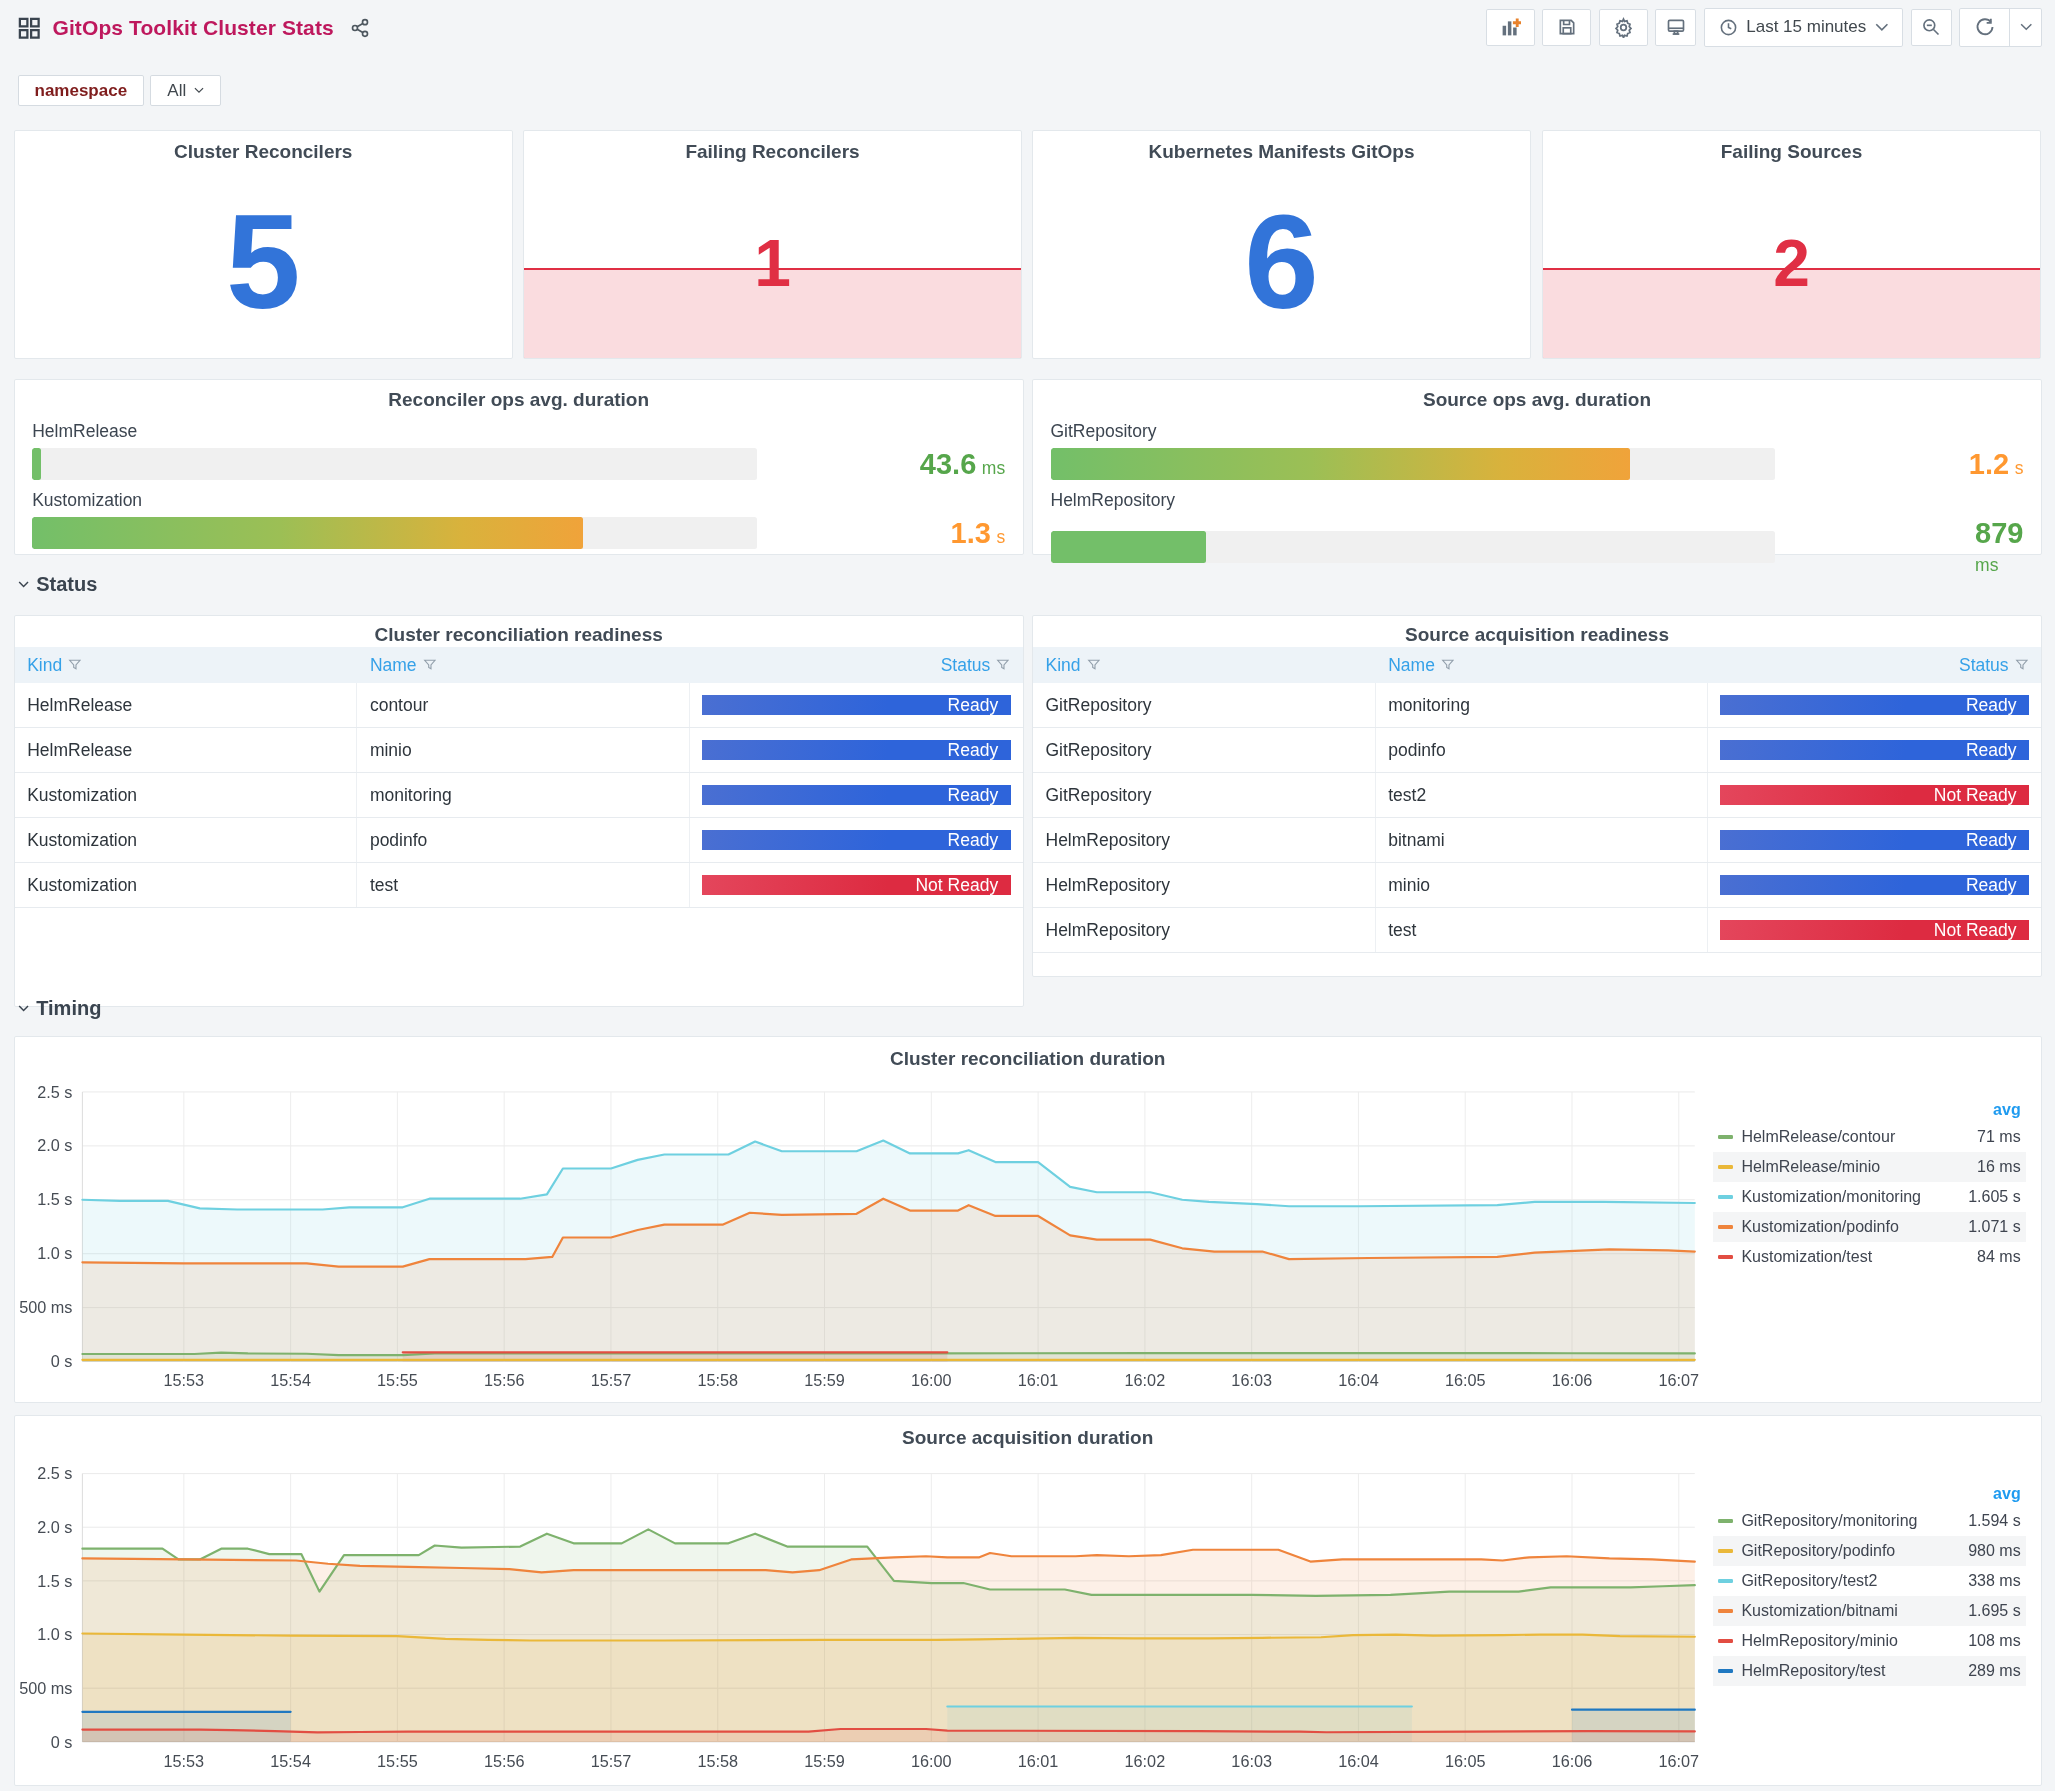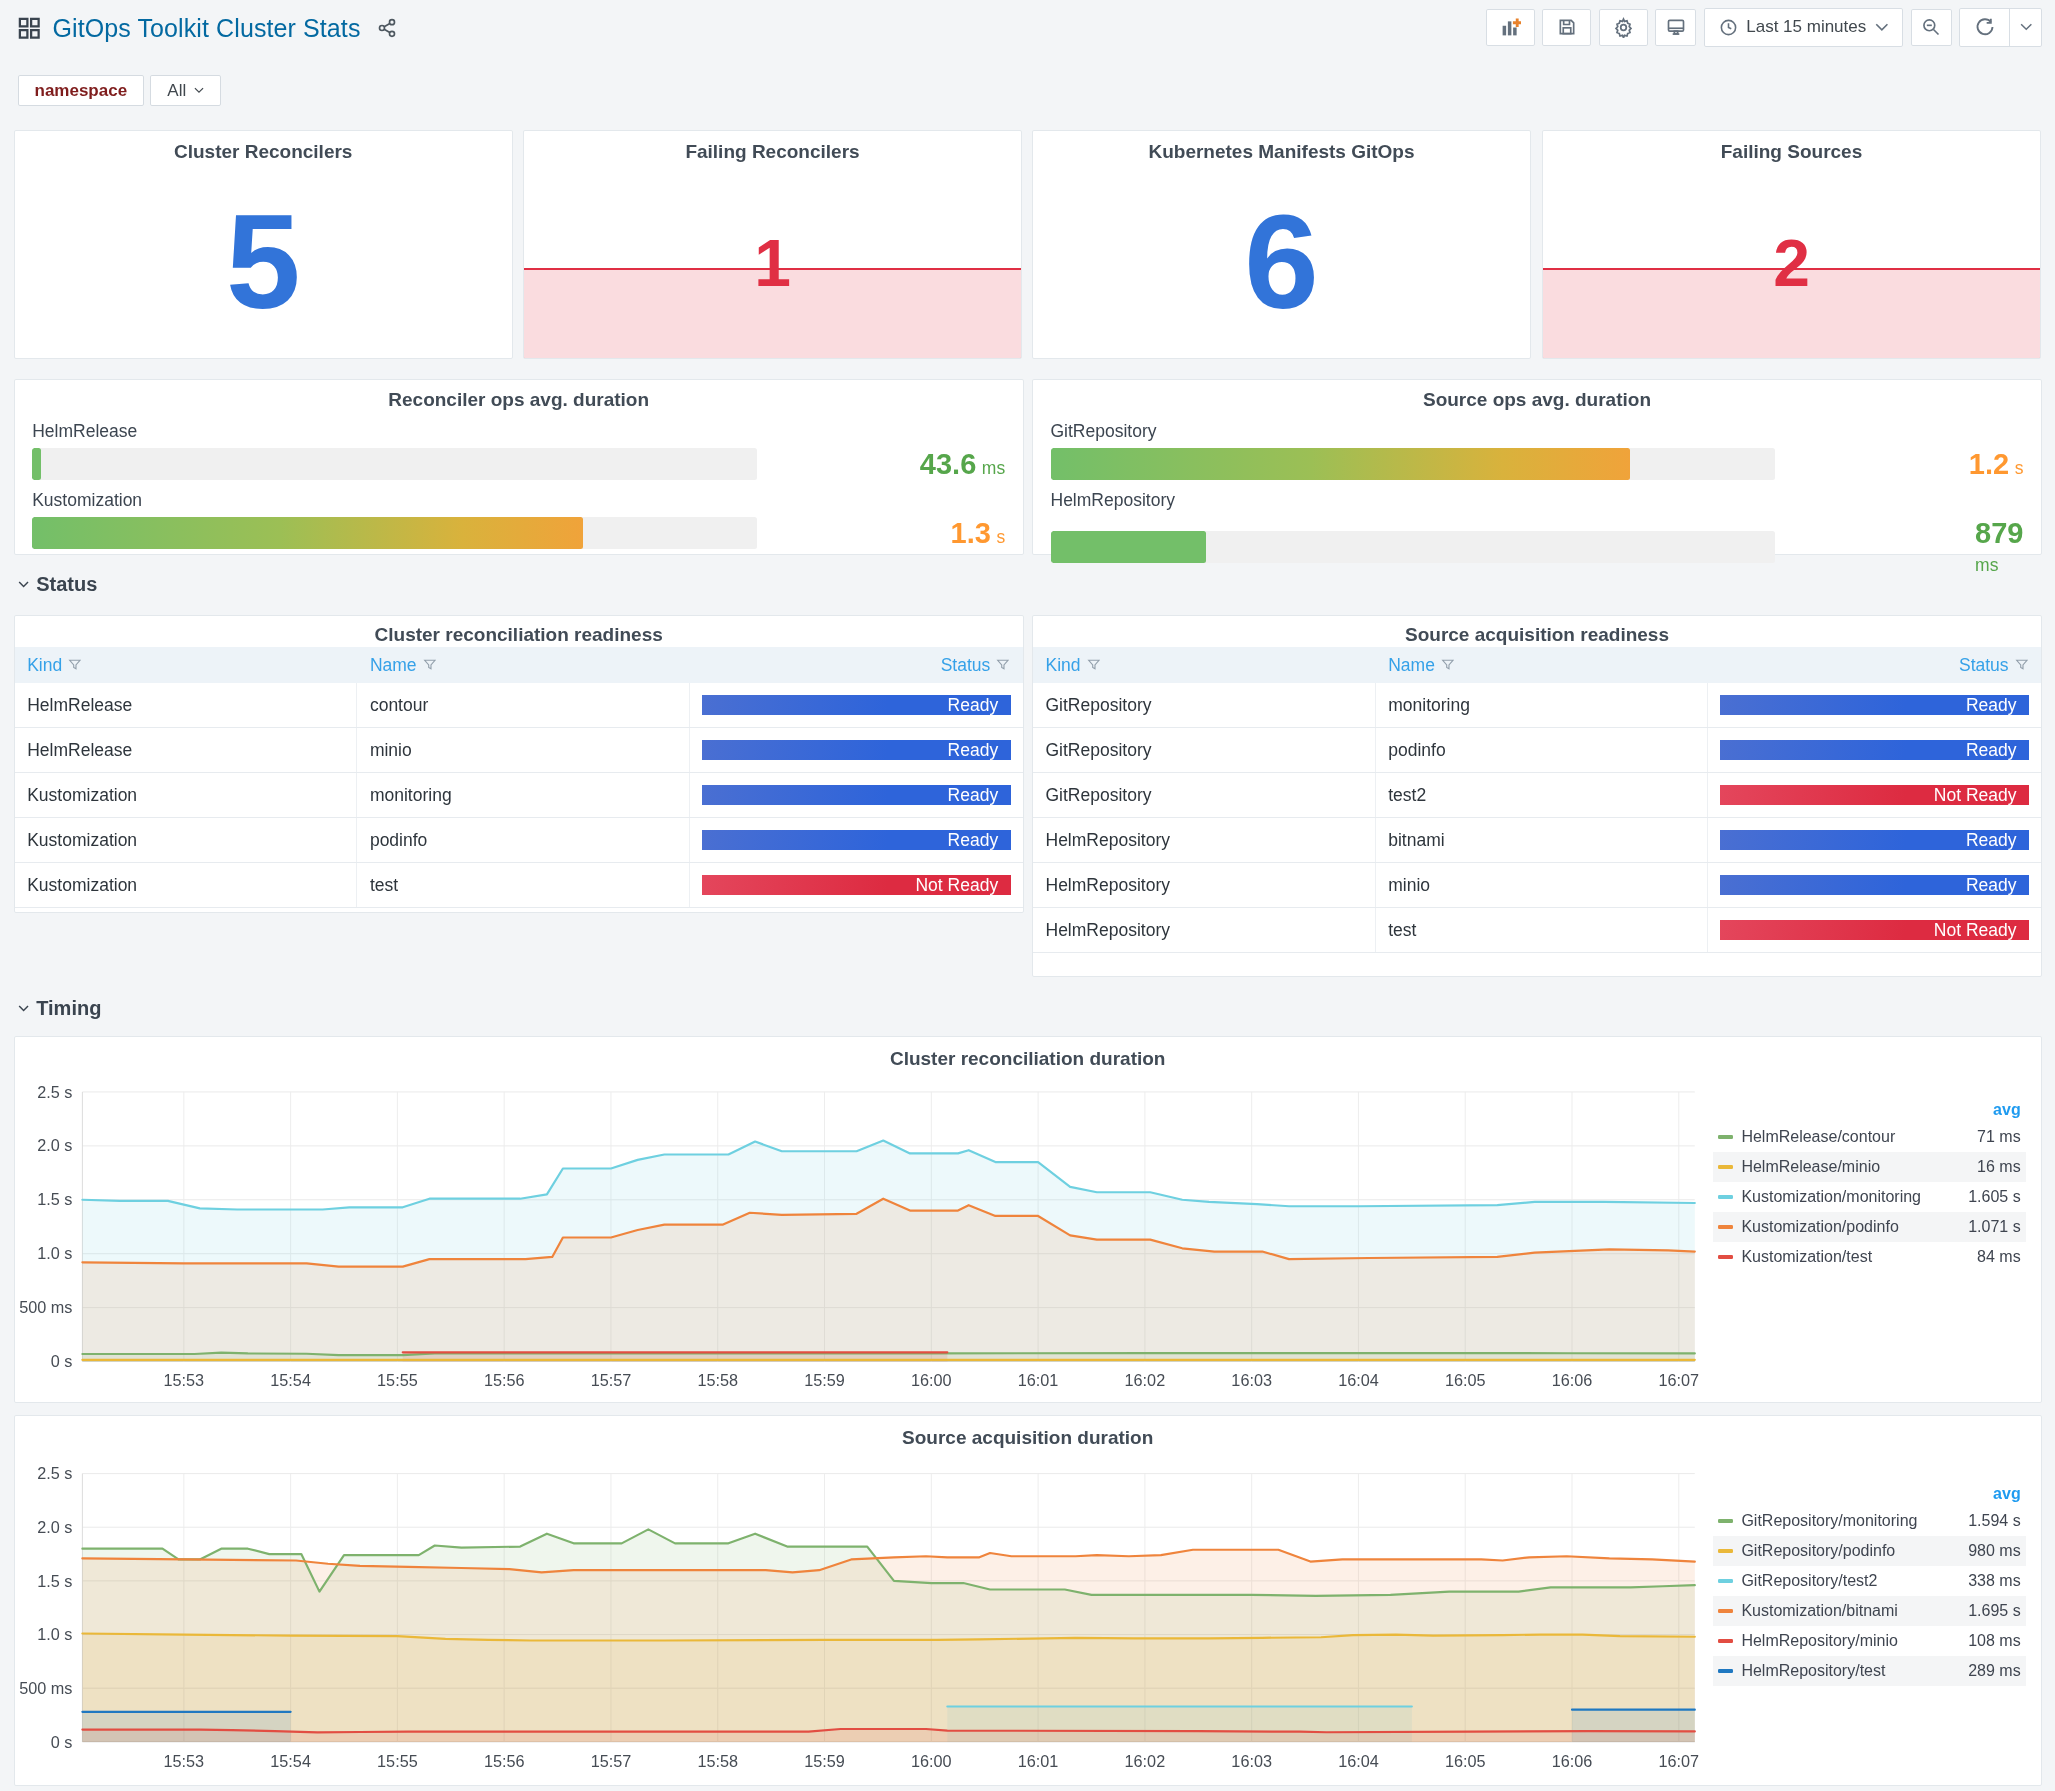--- a/index.html
+++ b/index.html
@@ -16,7 +16,7 @@
   
   #dash-header{left:0;top:0;width:100%;height:56px;display:flex;align-items:center;padding-left:17.5px;box-sizing:border-box;}
   #dash-header .grid-ic{width:22.5px;height:22.5px;margin-right:12.5px;}
-  #dash-title{font-size:25px;font-weight:400;color:#0369a1;letter-spacing:0.1px;}
+  #dash-title{font-size:21px;font-weight:700;color:#be185d;letter-spacing:0.1px;}
   .share-ic{margin-left:16px;width:20px;height:20px;}
   #toolbar{right:13.7px;top:7.5px;display:flex;align-items:center;gap:7.5px;}
   .tbtn{height:37px;min-width:49px;background:#fff;border:0.6px solid #d8dee4;border-radius:1.9px;

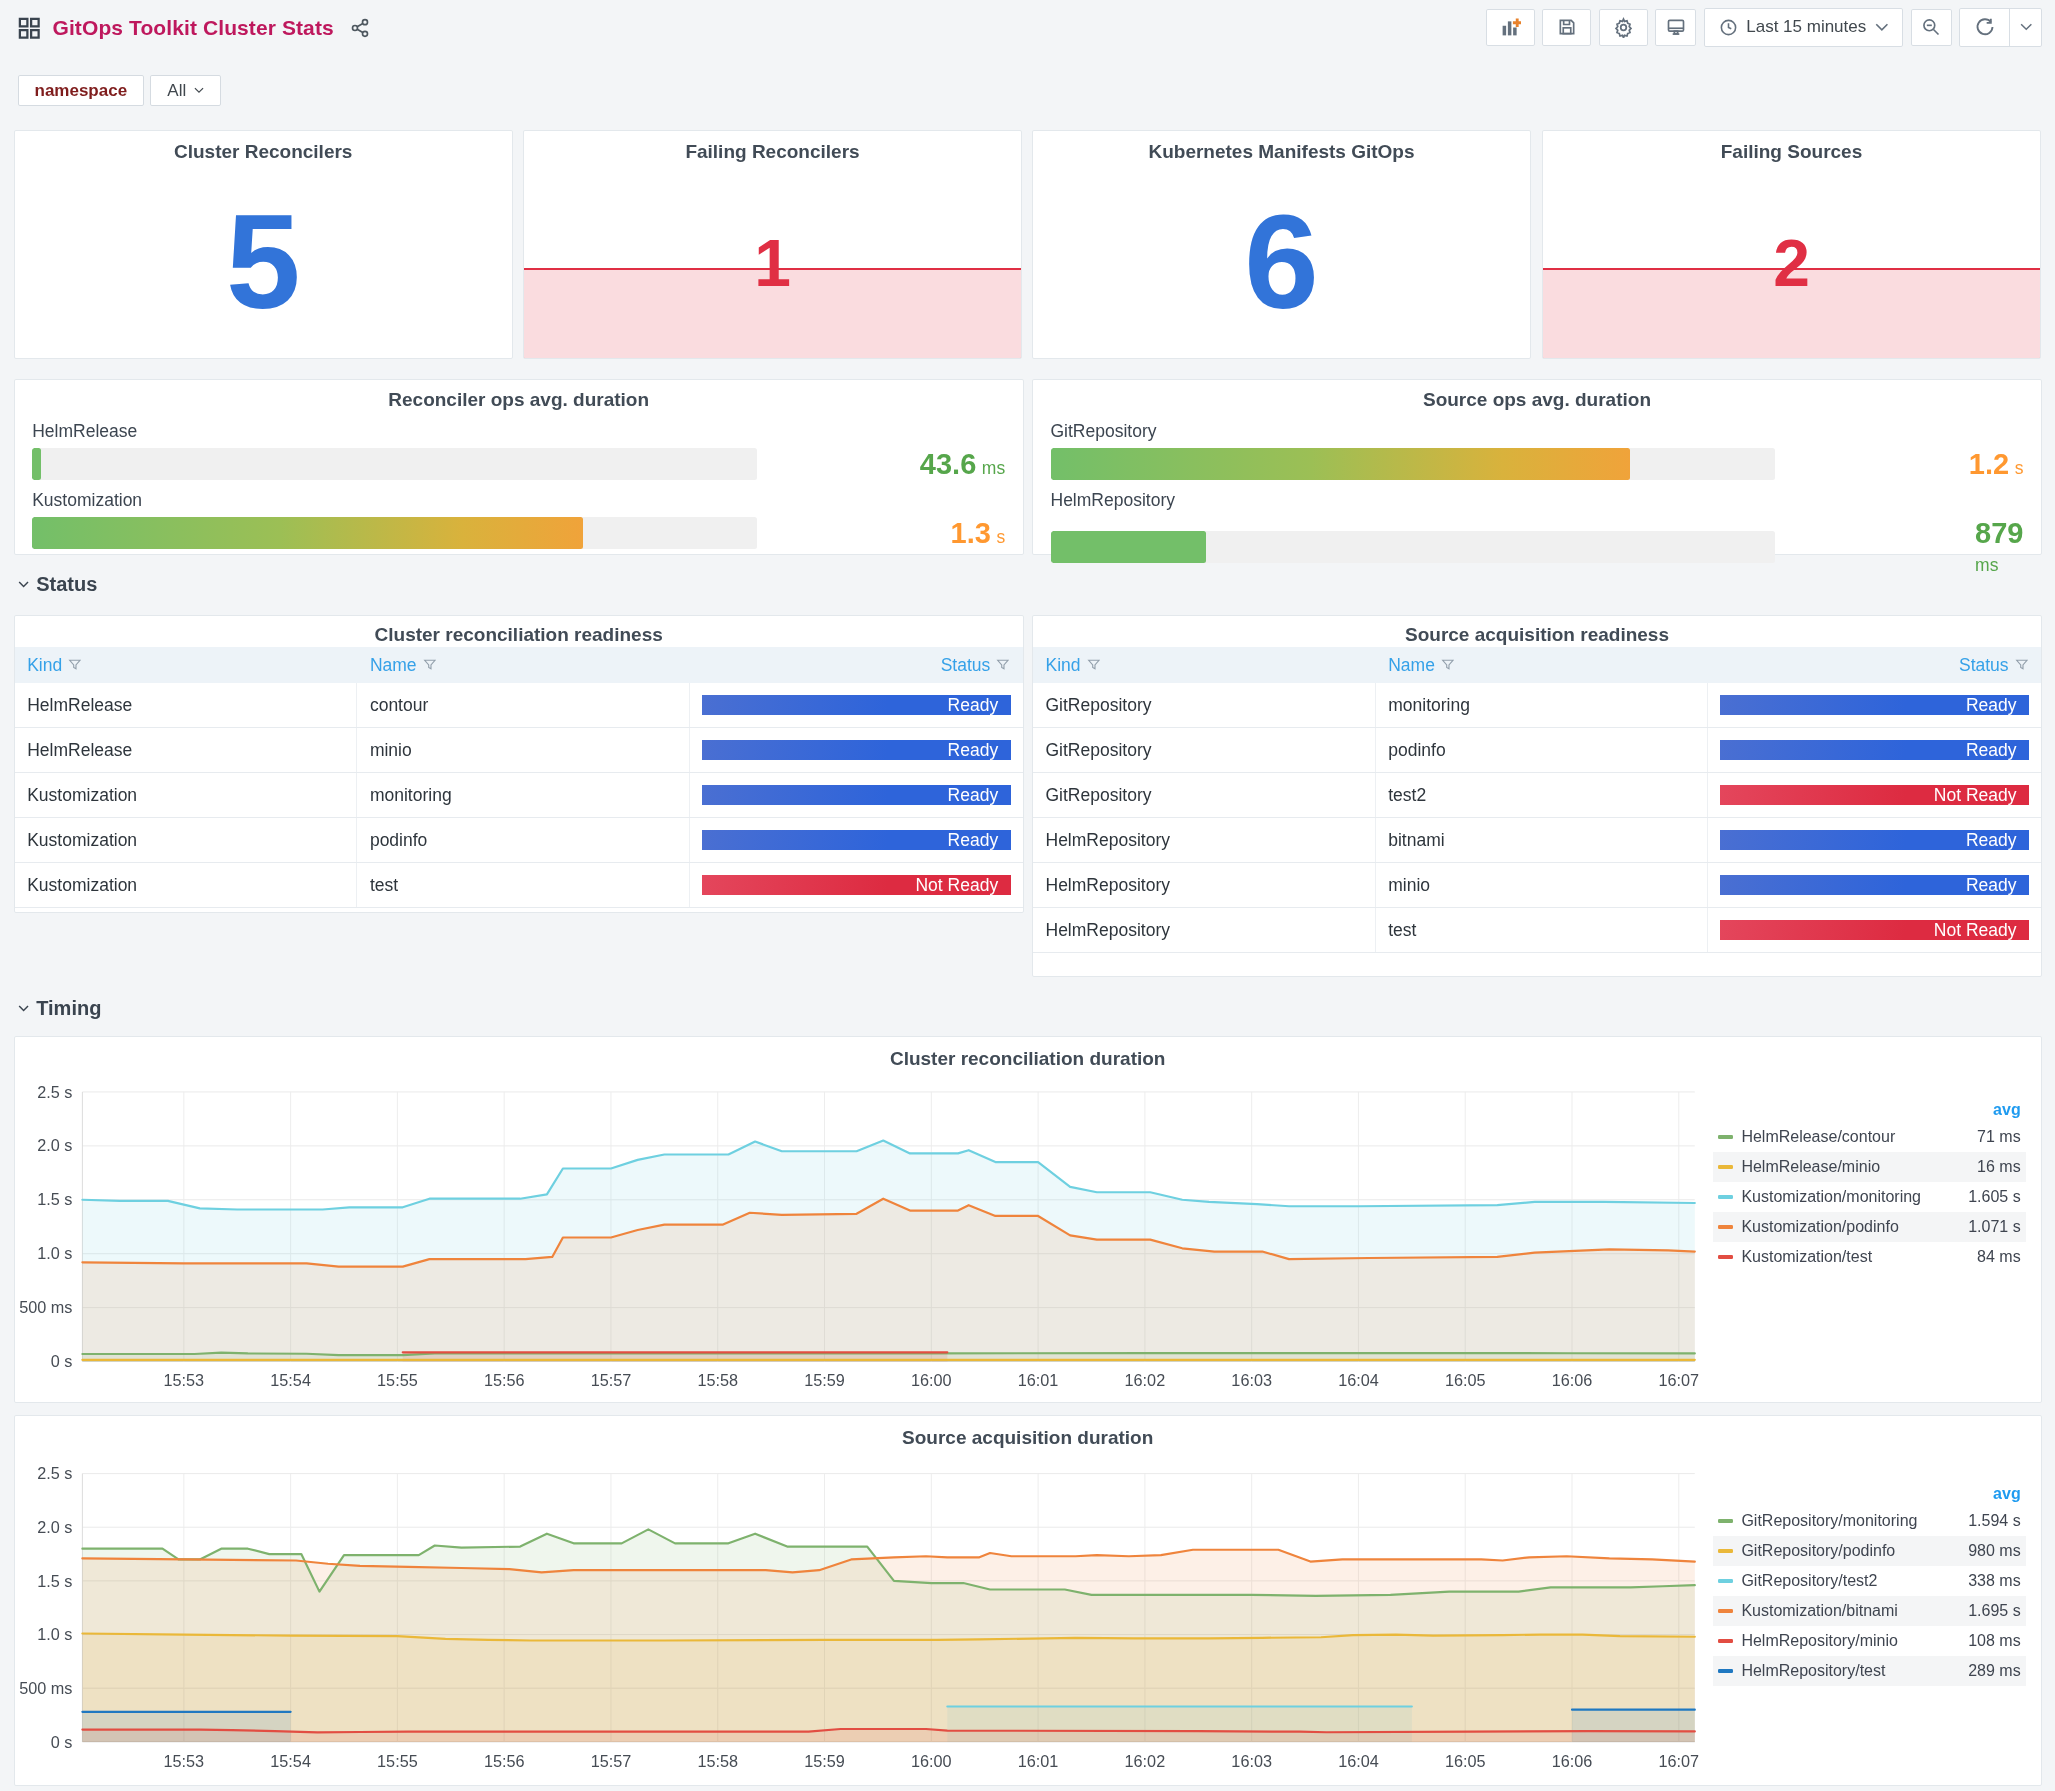--- a/index.html
+++ b/index.html
@@ -250,7 +250,7 @@
 </div>
 
 <div id="tables-row">
-    <div class="panel" style="left: 13.7px; top: 615px; width: 1010px; height: 298px; overflow: hidden;">
+    <div class="panel" style="left: 13.7px; top: 615px; width: 1010px; height: 392px; overflow: hidden;">
       <div class="p-title" style="top: 7.5px;">Cluster reconciliation readiness</div>
       <div class="tbl">
         <div class="trow thead">

